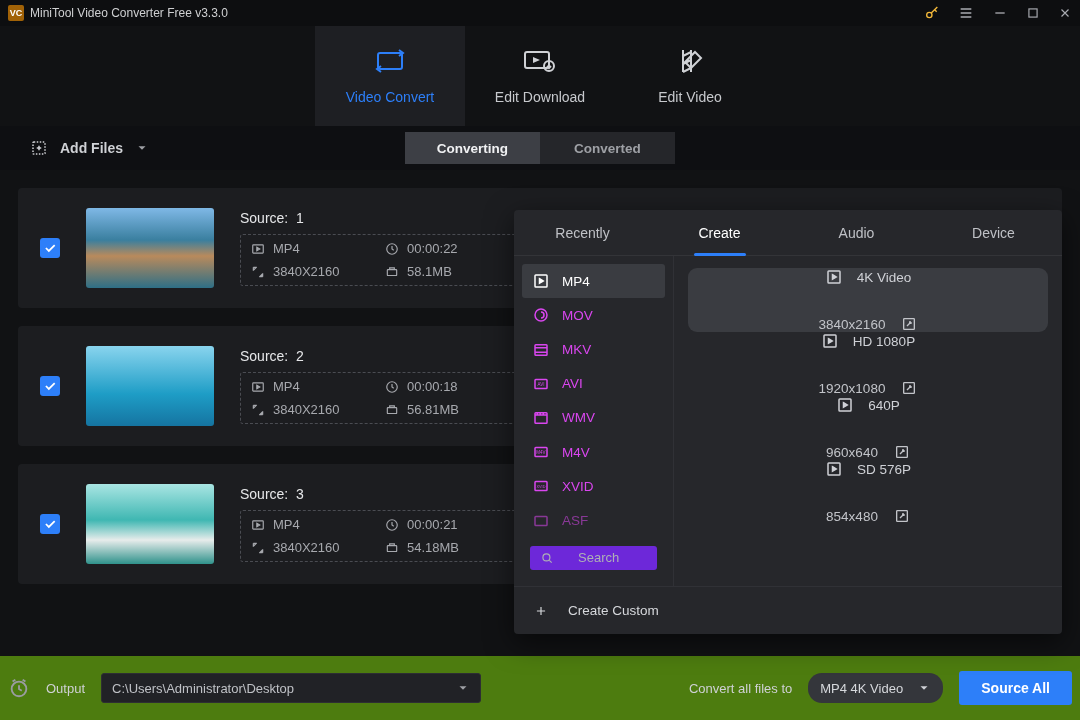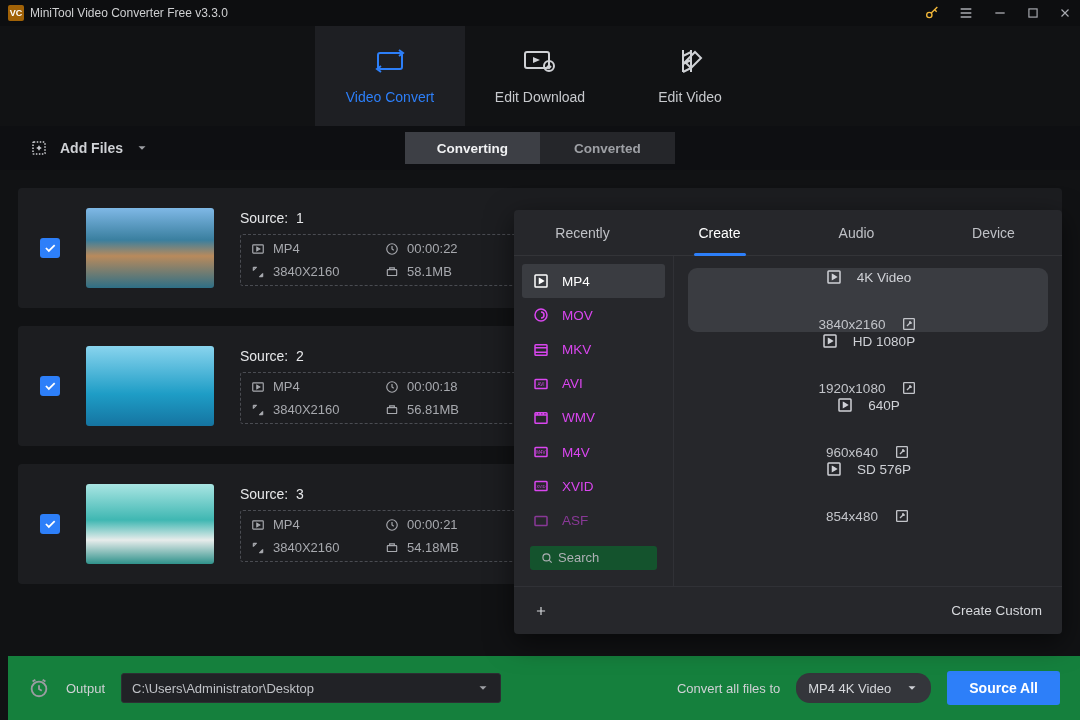--- a/index.html
+++ b/index.html
@@ -74,7 +74,7 @@
   .preset.active{background:#3a3c41;}
   .preset .left{display:flex;align-items:center;gap:14px;}
   .preset .rx{display:flex;align-items:center;gap:16px;color:#c2c4c9;}
-  .search{margin:8px;height:30px;background:#14532d;border-radius:3px;display:flex;align-items:center;gap:4px;padding:0 10px;color:#aeb0b5;font-size:13px;}
+  .search{margin:8px;height:30px;background:#6d28d9;border-radius:3px;display:flex;align-items:center;gap:24px;padding:0 10px;color:#aeb0b5;font-size:13px;}
   .pfoot{height:48px;border-top:1px solid #303136;display:flex;align-items:center;justify-content:space-between;padding:0 20px;color:#d6d8dc;font-size:13.5px;gap:0;}
   .pright::-webkit-scrollbar{width:8px;}
   .pright::-webkit-scrollbar-thumb{background:#44464c;border-radius:4px;}

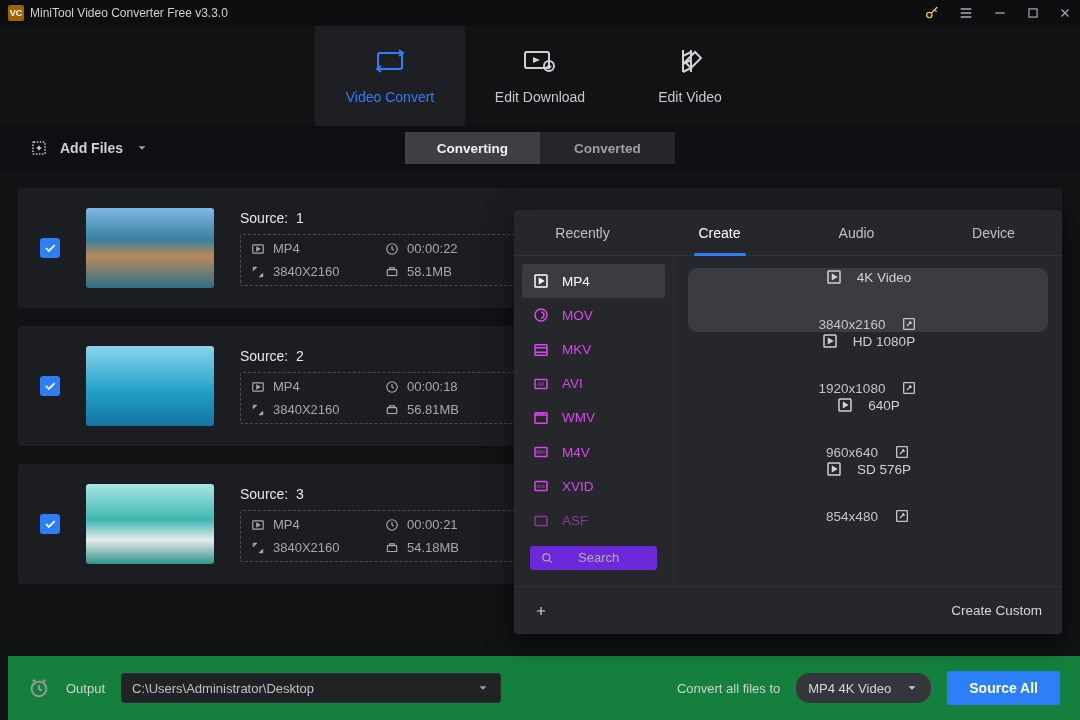--- a/index.html
+++ b/index.html
@@ -75,7 +75,7 @@
   .preset .left{display:flex;align-items:center;gap:14px;}
   .preset .rx{display:flex;align-items:center;gap:16px;color:#c2c4c9;}
   .search{margin:8px;height:30px;background:#6d28d9;border-radius:3px;display:flex;align-items:center;gap:24px;padding:0 10px;color:#aeb0b5;font-size:13px;}
-  .pfoot{height:48px;border-top:1px solid #303136;display:flex;align-items:center;justify-content:space-between;padding:0 20px;color:#d6d8dc;font-size:13.5px;gap:0;}
+  .pfoot{height:48px;border-top:1px solid #303136;display:flex;align-items:center;justify-content:flex-start;padding:0 20px;color:#d6d8dc;font-size:13.5px;gap:20px;}
   .pright::-webkit-scrollbar{width:8px;}
   .pright::-webkit-scrollbar-thumb{background:#44464c;border-radius:4px;}
 

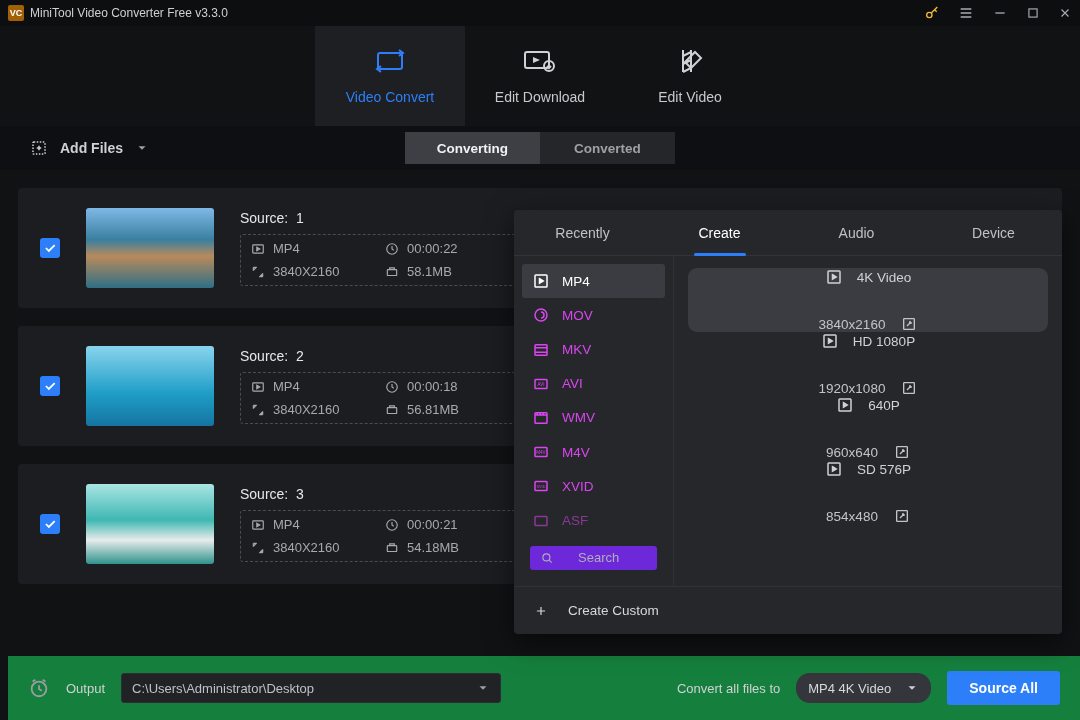--- a/index.html
+++ b/index.html
@@ -50,7 +50,7 @@
   .cell{display:flex;align-items:center;gap:8px;color:#a7a9ae;}
   .arrows{color:#4b4d53;font-size:20px;letter-spacing:-4px;}
 
-  .footer{position:absolute;left:8px;right:0;bottom:0;height:64px;background:#15803d;display:flex;align-items:center;padding:0 20px;gap:16px;}
+  .footer{position:absolute;left:0;right:0;bottom:0;height:64px;background:#4d7c0f;display:flex;align-items:center;padding:0 8px;gap:16px;}
   .clk{color:#9a9ca1;}
   .outlbl{font-size:13px;color:#cfd1d5;}
   .outsel{flex:0 0 380px;height:30px;background:#212226;border:1px solid #2d2e33;border-radius:3px;display:flex;align-items:center;justify-content:space-between;padding:0 10px;color:#bfc1c6;font-size:13px;}

